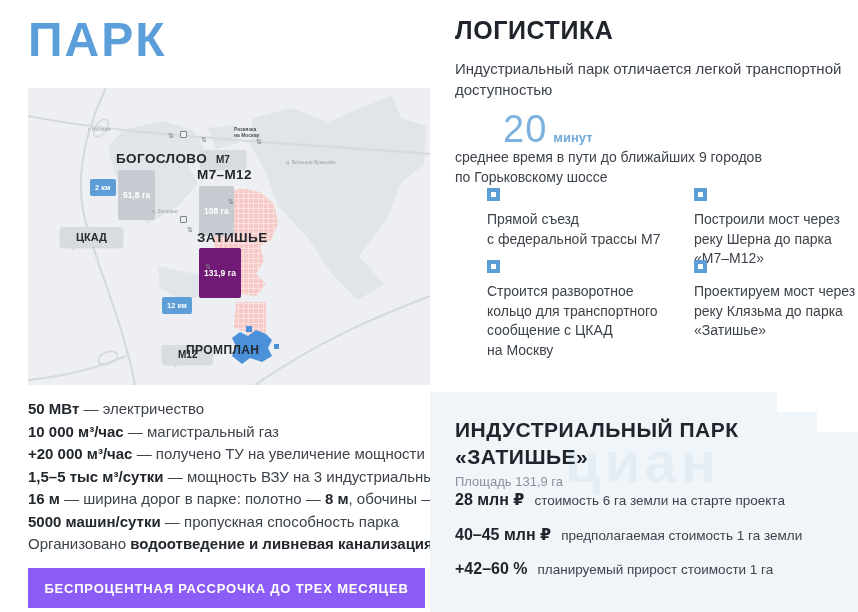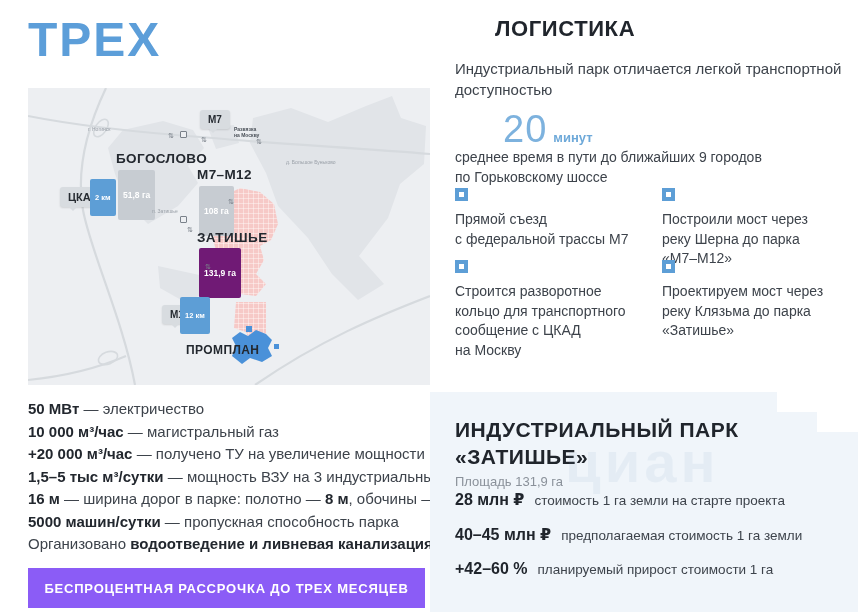--- a/index.html
+++ b/index.html
@@ -67,7 +67,7 @@
 
 <div class="canvas">
 
-  <div class="page-title">ТРЕХ</div>
+  <div class="page-title">ПАРК</div>
 
   <div class="map">
     <svg width="402" height="297" viewBox="0 0 402 297">

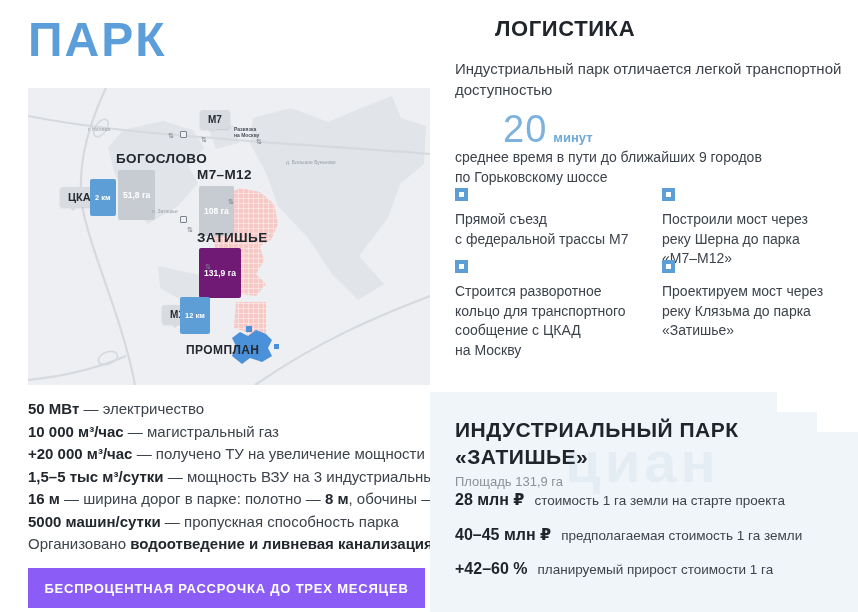--- a/index.html
+++ b/index.html
@@ -37,8 +37,8 @@
       align-items:center;justify-content:center;cursor:pointer;}
 
   
-  .logistics-heading{position:absolute;left:455px;top:16px;font-size:22px;font-weight:800;
-      letter-spacing:.6px;color:#20252c;margin-left:40px;}
+  .logistics-heading{position:absolute;left:455px;top:16px;font-size:25px;font-weight:800;
+      letter-spacing:.6px;color:#20252c;}
   .logistics-intro{position:absolute;left:455px;top:58px;font-size:15px;line-height:1.4;
       color:#3d434b;white-space:pre-line;}
   .stat20{position:absolute;left:455px;top:108px;}

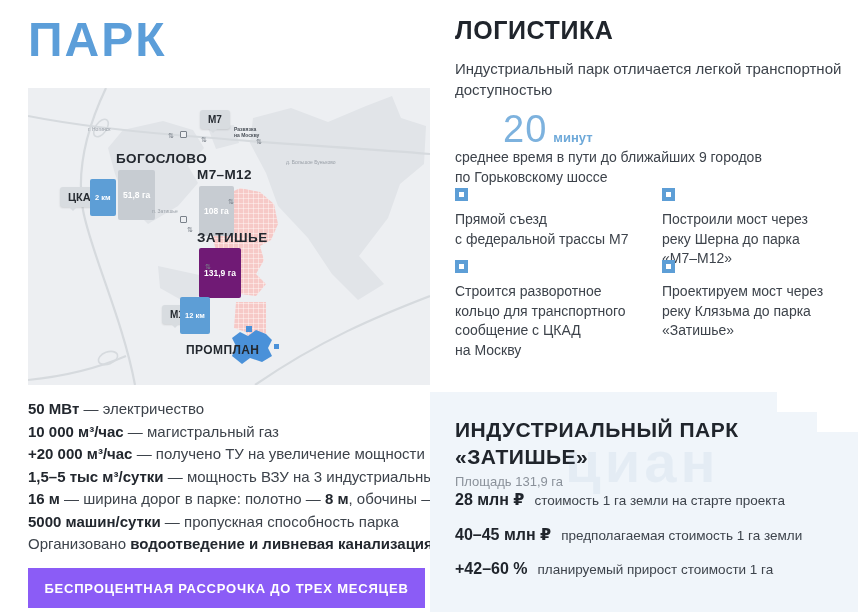--- a/index.html
+++ b/index.html
@@ -18,7 +18,7 @@
       padding:20px 5px;border-radius:2px;white-space:nowrap;}
   .badge-size.red{background:#701a75;}
   .badge-road{position:absolute;background:#d8dce0;color:#262b31;font-weight:800;font-size:10px;
-      padding:4px 8px;border-radius:3px;box-shadow:0 1px 2px rgba(0,0,0,.12);white-space:nowrap;}
+      padding:4px 16px;border-radius:3px;box-shadow:0 1px 2px rgba(0,0,0,.12);white-space:nowrap;margin-top:40px;}
   .badge-road::after{content:"";position:absolute;left:9px;top:100%;
       border:4px solid transparent;border-top-color:#d8dce0;}
   .badge-dist{position:absolute;background:#5d9ed6;color:#fff;font-weight:700;font-size:7.5px;

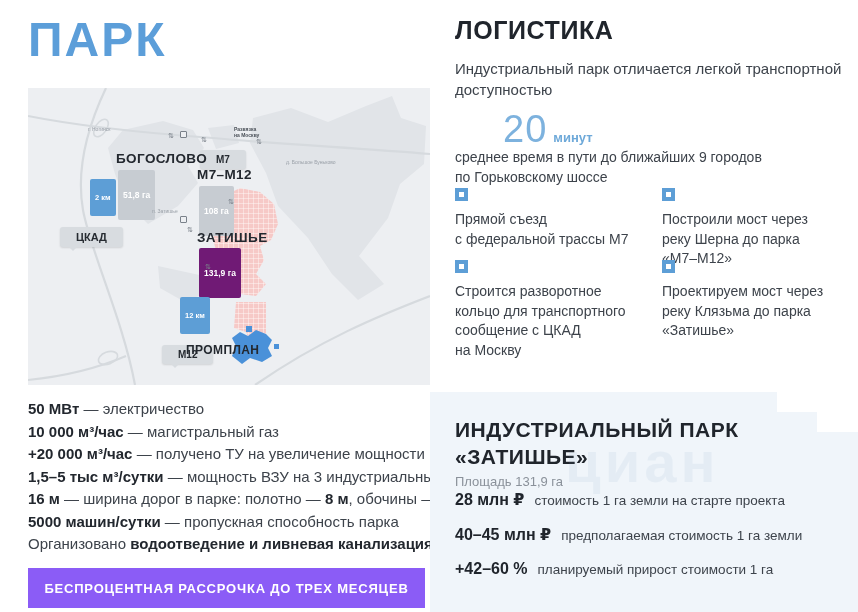--- a/index.html
+++ b/index.html
@@ -22,7 +22,7 @@
   .badge-road::after{content:"";position:absolute;left:9px;top:100%;
       border:4px solid transparent;border-top-color:#d8dce0;}
   .badge-dist{position:absolute;background:#5d9ed6;color:#fff;font-weight:700;font-size:7.5px;
-      padding:14px 5px;border-radius:2px;white-space:nowrap;z-index:3;}
+      padding:4px 5px;border-radius:2px;white-space:nowrap;z-index:3;}
   .tiny-note{position:absolute;font-size:5px;font-weight:700;color:#4a5058;white-space:pre-line;line-height:1.25;}
   .tiny-place{position:absolute;font-size:5px;color:#9aa0a8;white-space:nowrap;}
   .rail-icon{position:absolute;font-size:7px;color:#7a818a;line-height:1;}

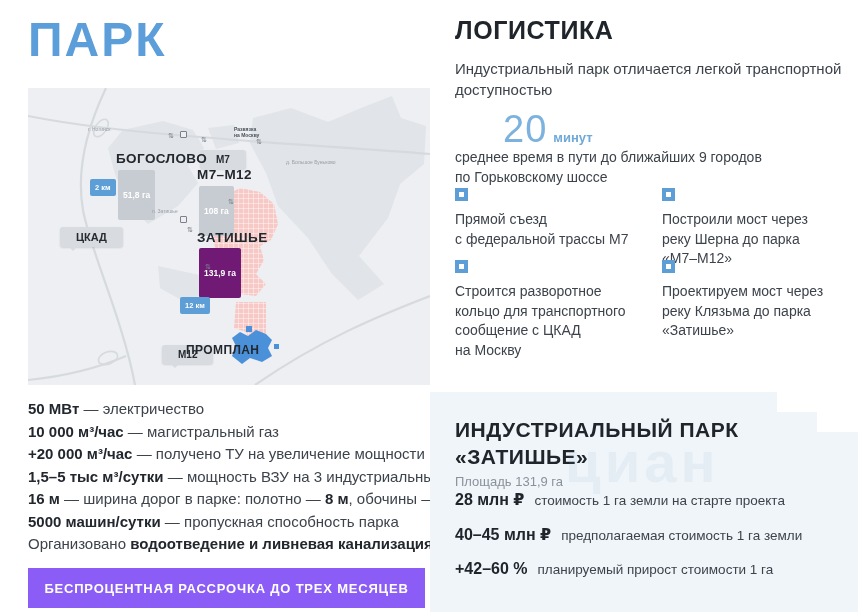--- a/index.html
+++ b/index.html
@@ -46,7 +46,7 @@
   .stat20 .unit{font-size:13px;font-weight:700;color:#6ea9d9;margin-left:6px;}
   .stat20-caption{position:absolute;left:455px;top:148px;font-size:14px;line-height:1.4;
       color:#3d434b;white-space:pre-line;}
-  .bullet{position:absolute;}
+  .bullet{position:absolute;margin-left:32px;}
   .bullet-icon{width:13px;height:13px;background:#5d9ed6;position:relative;margin-bottom:9px;}
   .bullet-icon::after{content:"";position:absolute;inset:4px;background:#fff;}
   .bullet-text{font-size:14px;line-height:1.4;color:#3d434b;white-space:pre-line;}

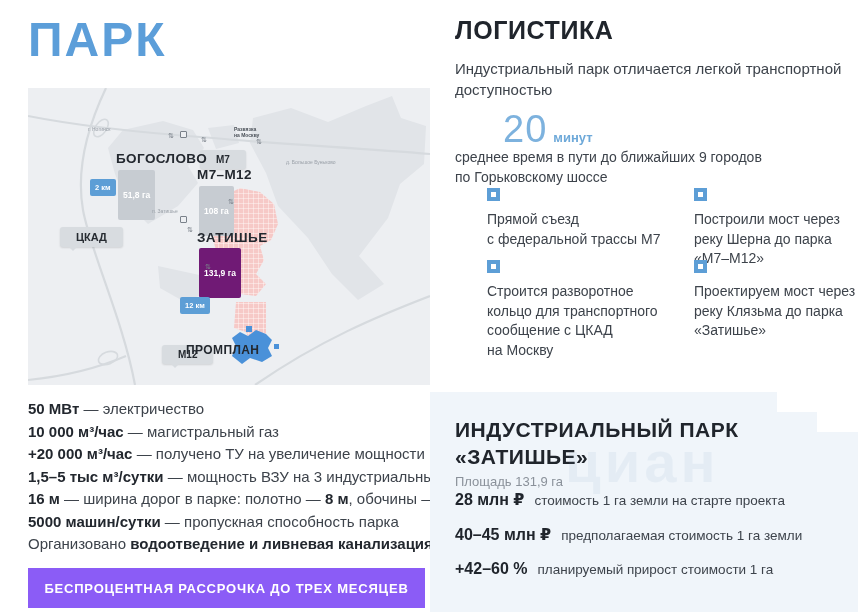--- a/index.html
+++ b/index.html
@@ -115,7 +115,7 @@
     <div class="badge-size red" style="left:171px;top:160px">131,9 га</div>
 
     <div class="badge-road" style="left:134px;top:217px">М12</div>
-    <div class="badge-dist" style="left:152px;top:209px">12 км</div>
+    <div class="badge-dist" style="left:134px;top:209px">12 км</div>
 
     <div class="area-name promplan" style="left:158px;top:255px">ПРОМПЛАН</div>
 

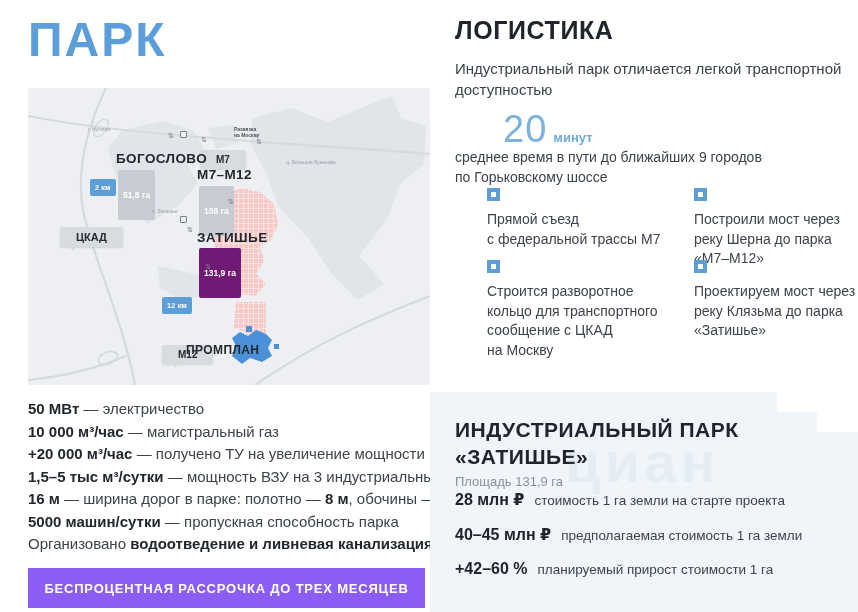--- a/index.html
+++ b/index.html
@@ -186,7 +186,7 @@
     <div class="panel-area">Площадь 131,9 га</div>
     <div class="stat-row" style="top:98px">
       <span class="stat-value">28 млн ₽</span>
-      <span class="stat-label">стоимость 1 га земли на старте проекта</span>
+      <span class="stat-label">стоимость 6 га земли на старте проекта</span>
     </div>
     <div class="stat-row" style="top:133px">
       <span class="stat-value">40–45 млн ₽</span>

